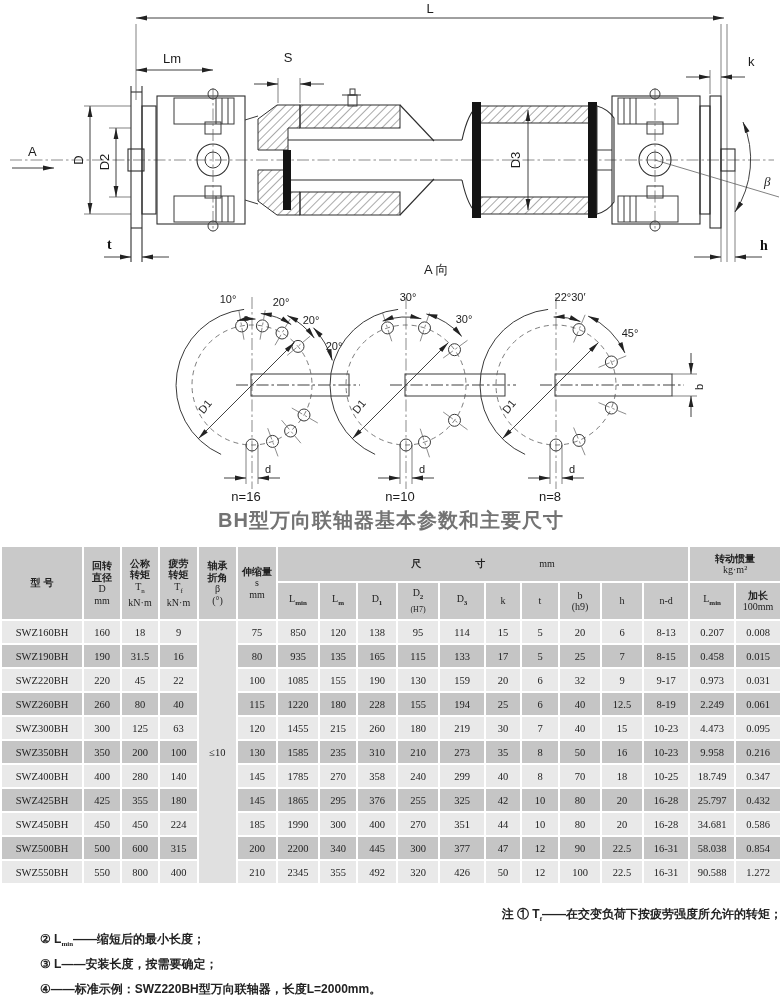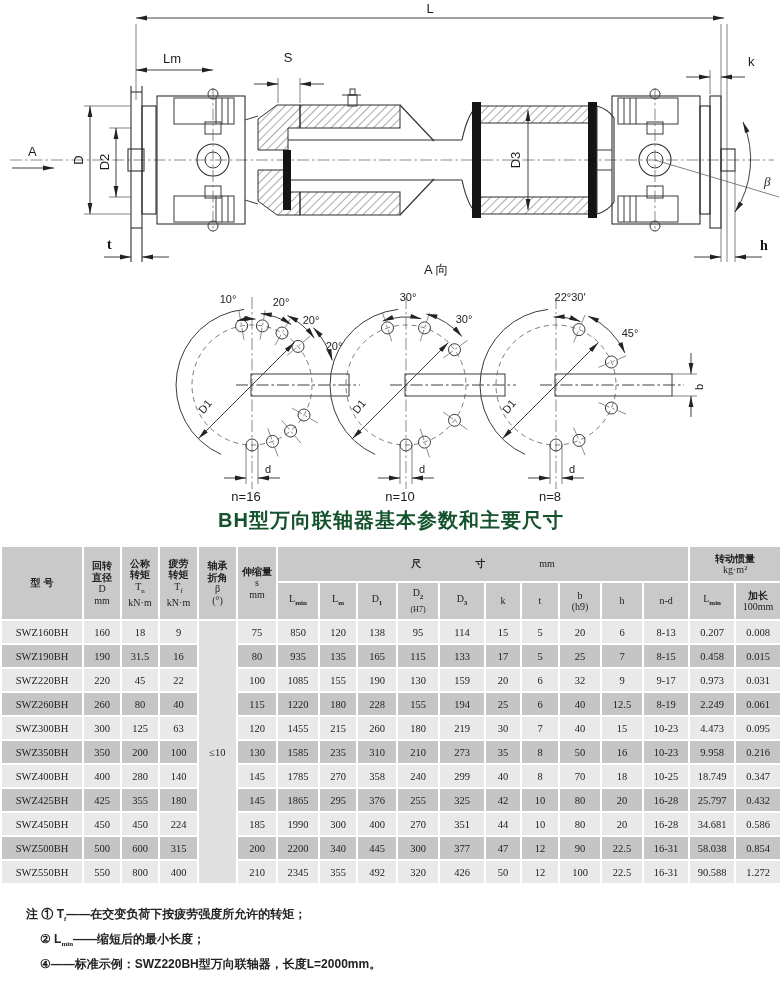--- a/index.html
+++ b/index.html
@@ -20,7 +20,7 @@
   text.it{font-style:italic;font-family:"Liberation Serif",serif;}
   
   #title{position:absolute;top:507px;left:0;width:100%;text-align:center;
-         font-size:20px;font-weight:bold;letter-spacing:1px;color:#14532d;}
+         font-size:20px;font-weight:bold;letter-spacing:1px;color:#737373;}
   
   #tablewrap{position:absolute;top:545px;left:0;width:782px;}
   table{border-collapse:separate;border-spacing:2px;table-layout:fixed;width:782px;}

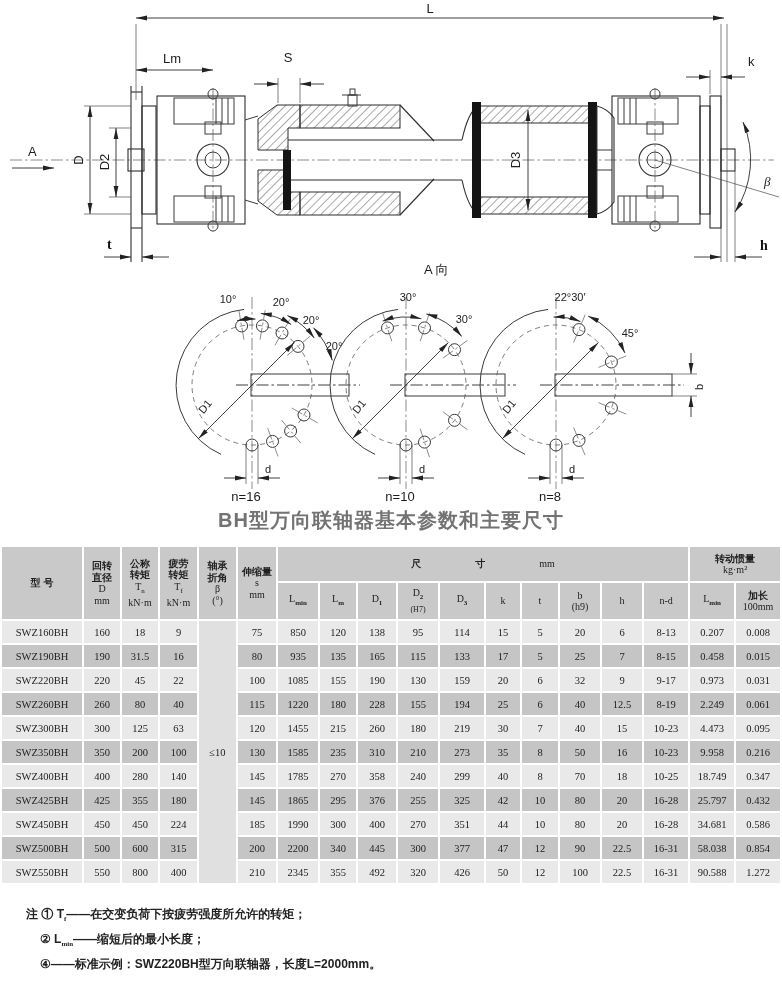--- a/index.html
+++ b/index.html
@@ -40,7 +40,7 @@
   #notes{position:absolute;top:905px;left:0;width:782px;font-size:12px;font-weight:600;
          line-height:19.5px;color:#222;}
   #notes .nline{white-space:nowrap;}
-  .n1{padding-left:26px;} .n2,.n3,.n4{padding-left:40px;}
+  .n1{padding-left:26px;text-align:right;} .n2,.n3,.n4{padding-left:40px;}
   svg{display:block;}
   .abs{position:absolute;}
 </style>

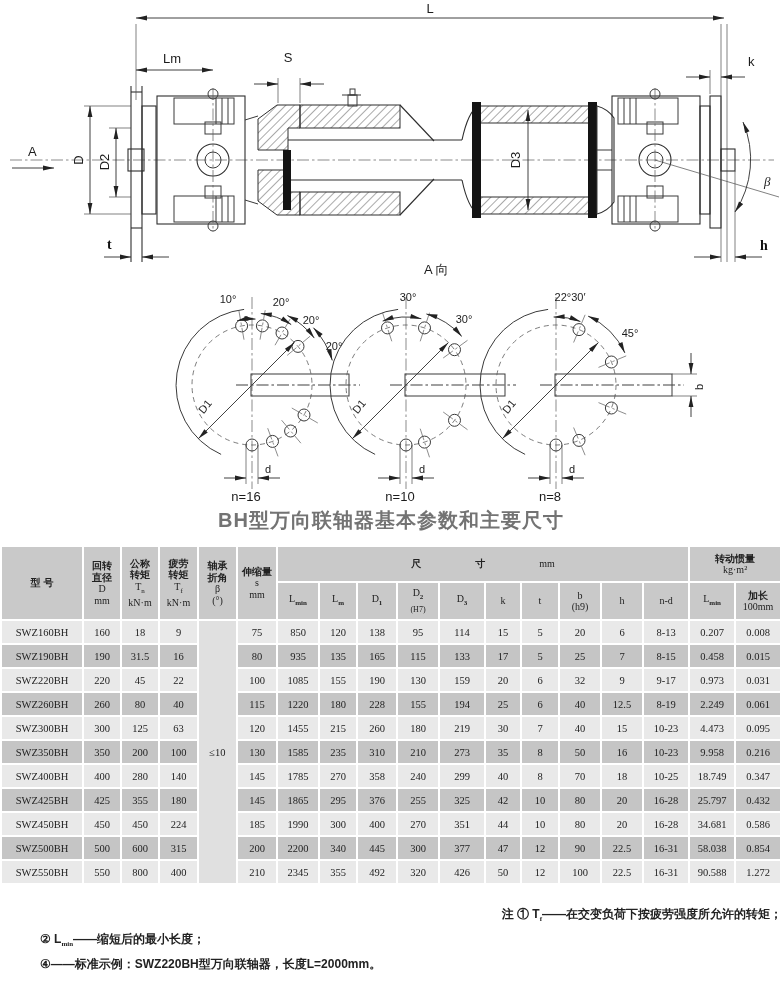--- a/index.html
+++ b/index.html
@@ -633,6 +633,7 @@
   <div id="notes">
     <div class="nline n1"><span>注 ① T</span><sub>f</sub><span>——在交变负荷下按疲劳强度所允许的转矩；</span></div>
     <div class="nline n2"><span>② L</span><sub>min</sub><span>——缩短后的最小长度；</span></div>
+    <div class="nline n3"><span>③ L</span><sub></sub><span>——安装长度，按需要确定；</span></div>
     <div class="nline n4"><span>④</span><sub></sub><span>——标准示例：SWZ220BH型万向联轴器，长度L=2000mm。</span></div>
 
   </div>

